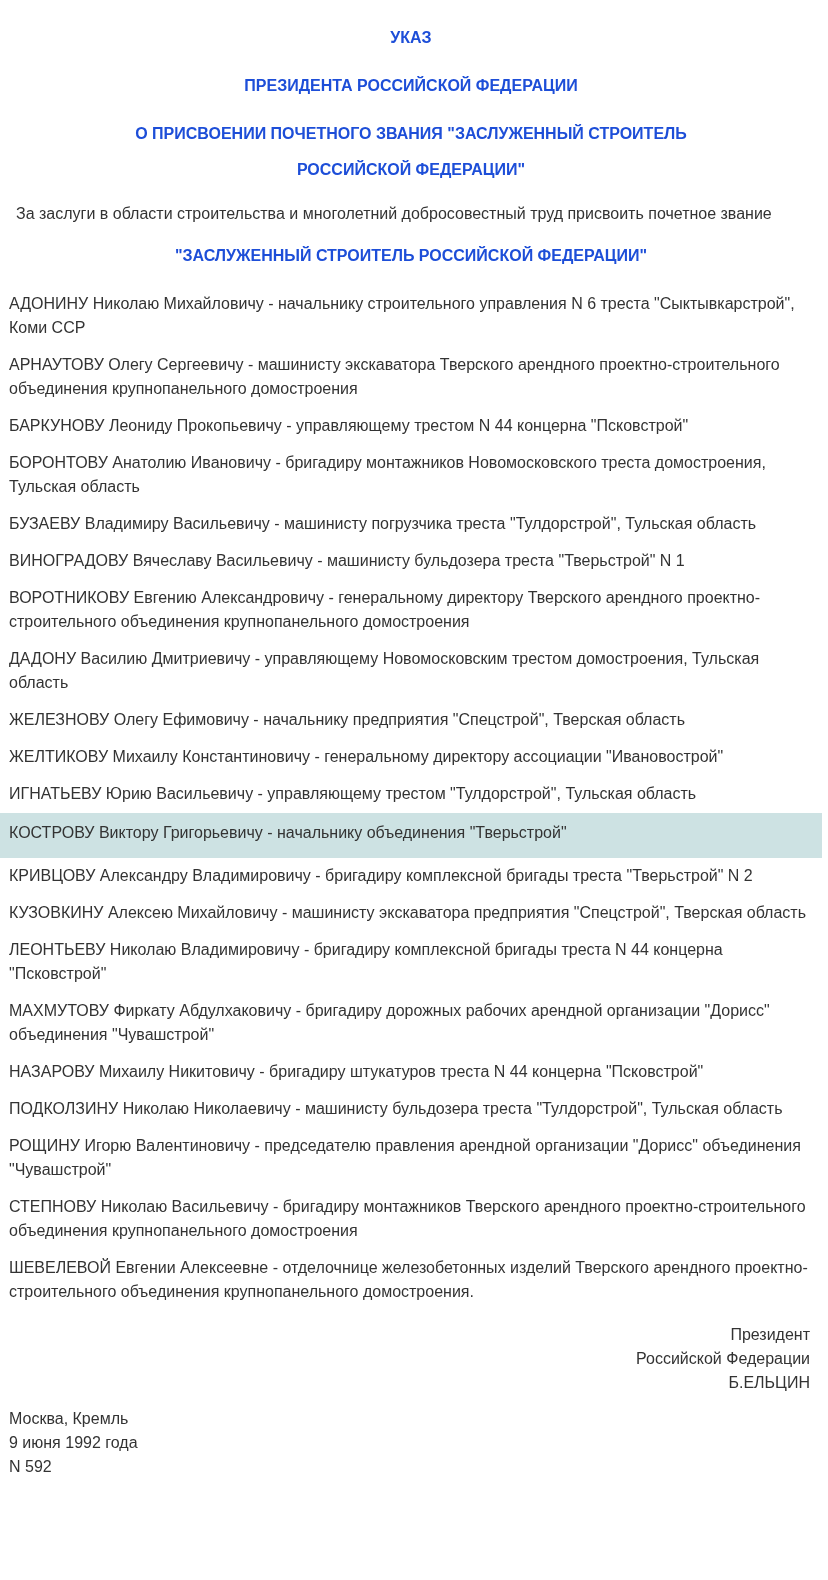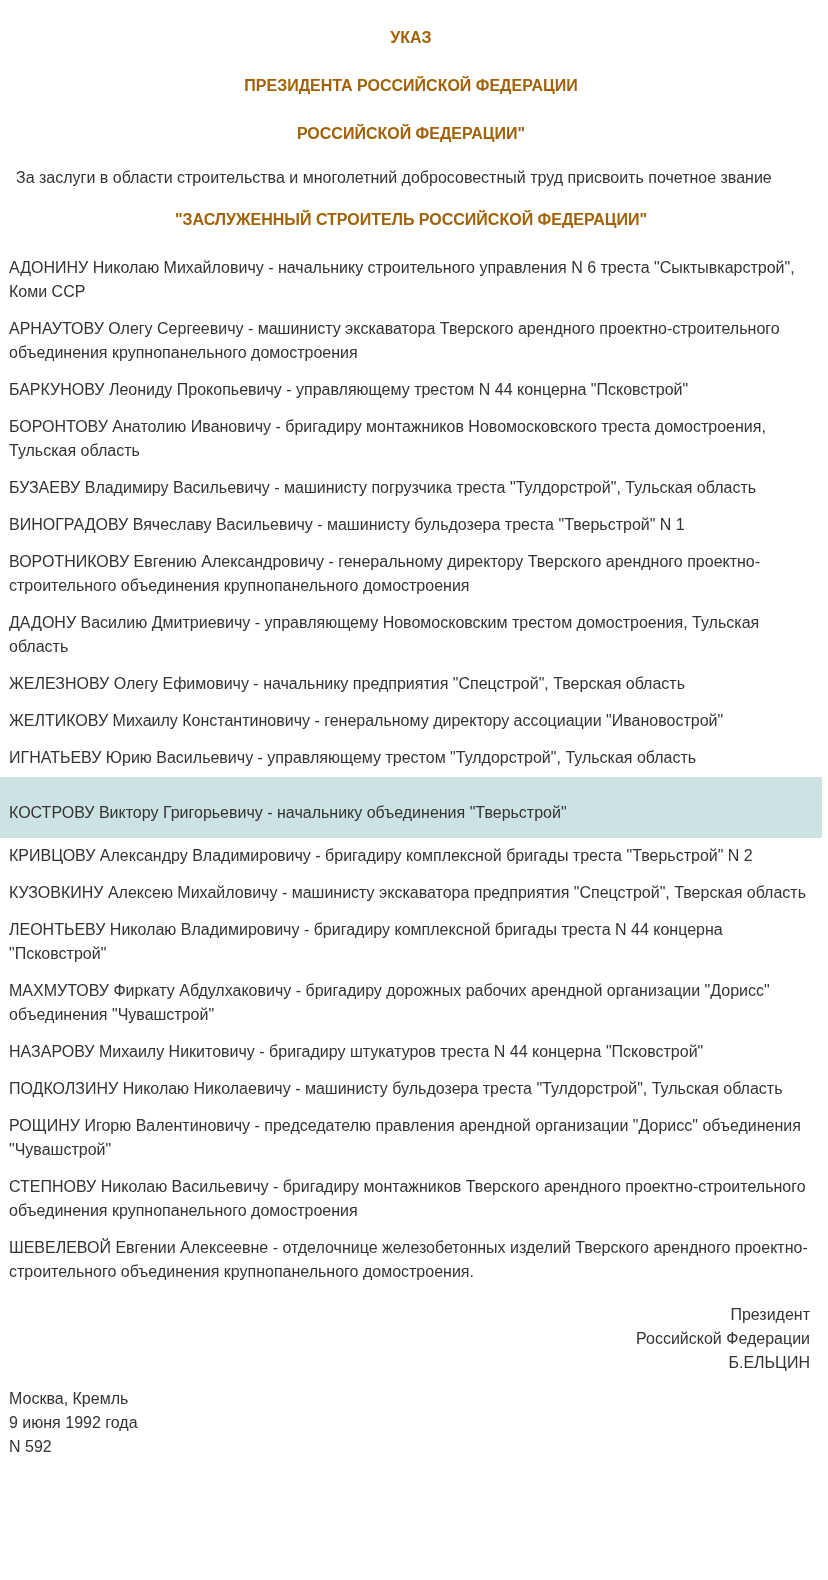--- a/index.html
+++ b/index.html
@@ -19,7 +19,7 @@
     font-size: 16px;
     line-height: 24px;
     margin: 0;
-    color: #a16207;
+    color: #1d4ed8;
   }
   .h-ukaz { margin-bottom: 24px; }
   .h-president { margin-bottom: 24px; }

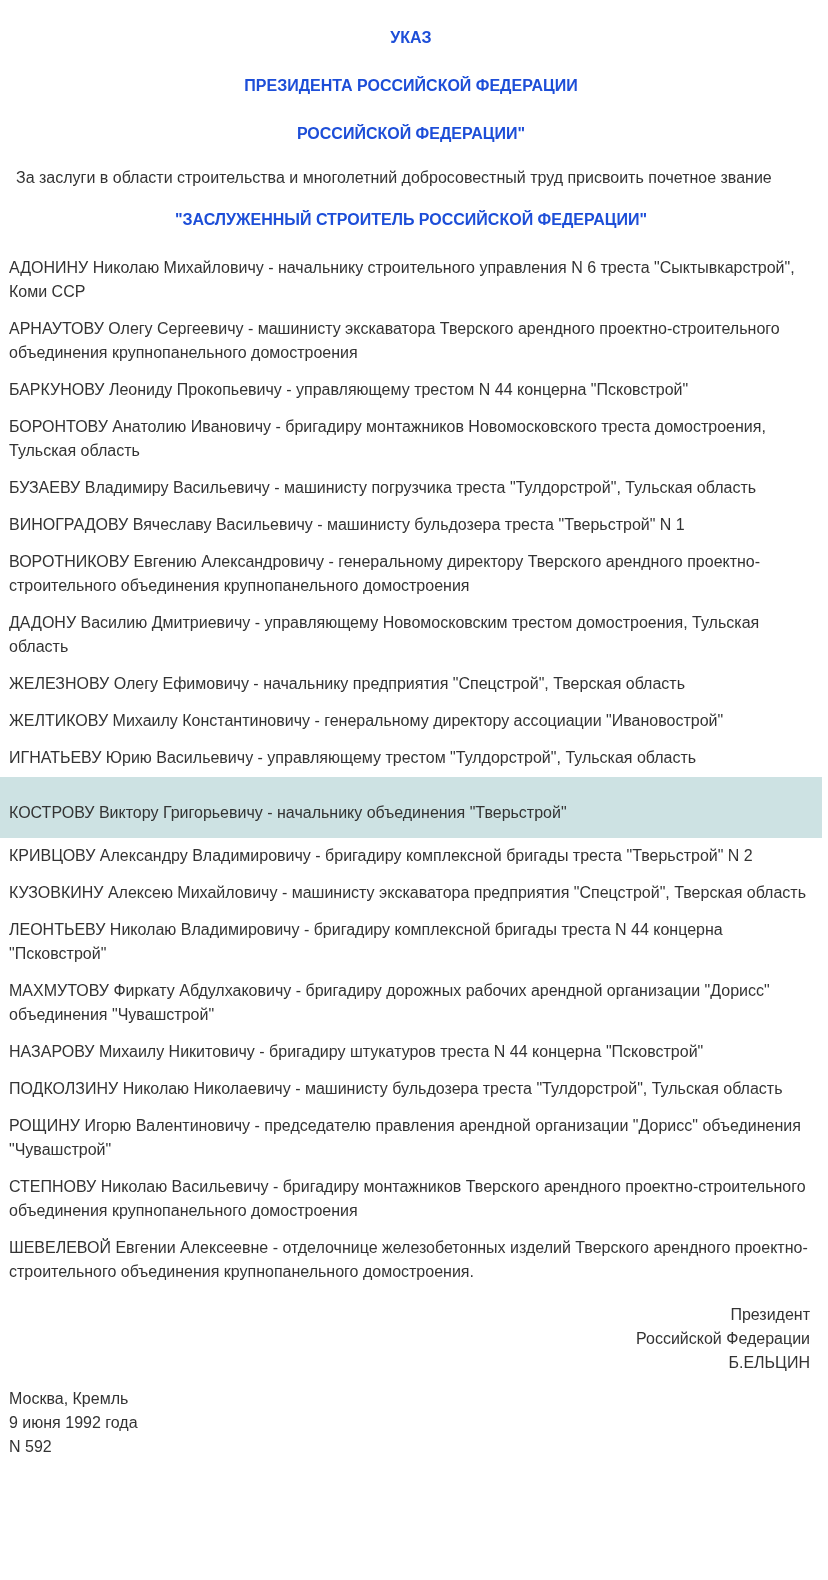--- a/index.html
+++ b/index.html
@@ -55,6 +55,7 @@
 <div class="doc">
   <p class="heading h-ukaz">УКАЗ</p>
   <p class="heading h-president">ПРЕЗИДЕНТА РОССИЙСКОЙ ФЕДЕРАЦИИ</p>
+  <p class="heading h-title1">О ПРИСВОЕНИИ ПОЧЕТНОГО ЗВАНИЯ "ЗАСЛУЖЕННЫЙ СТРОИТЕЛЬ</p>
   <p class="heading h-title2">РОССИЙСКОЙ ФЕДЕРАЦИИ"</p>
 
   <p class="intro">За заслуги в области строительства и многолетний добросовестный труд присвоить почетное звание</p>

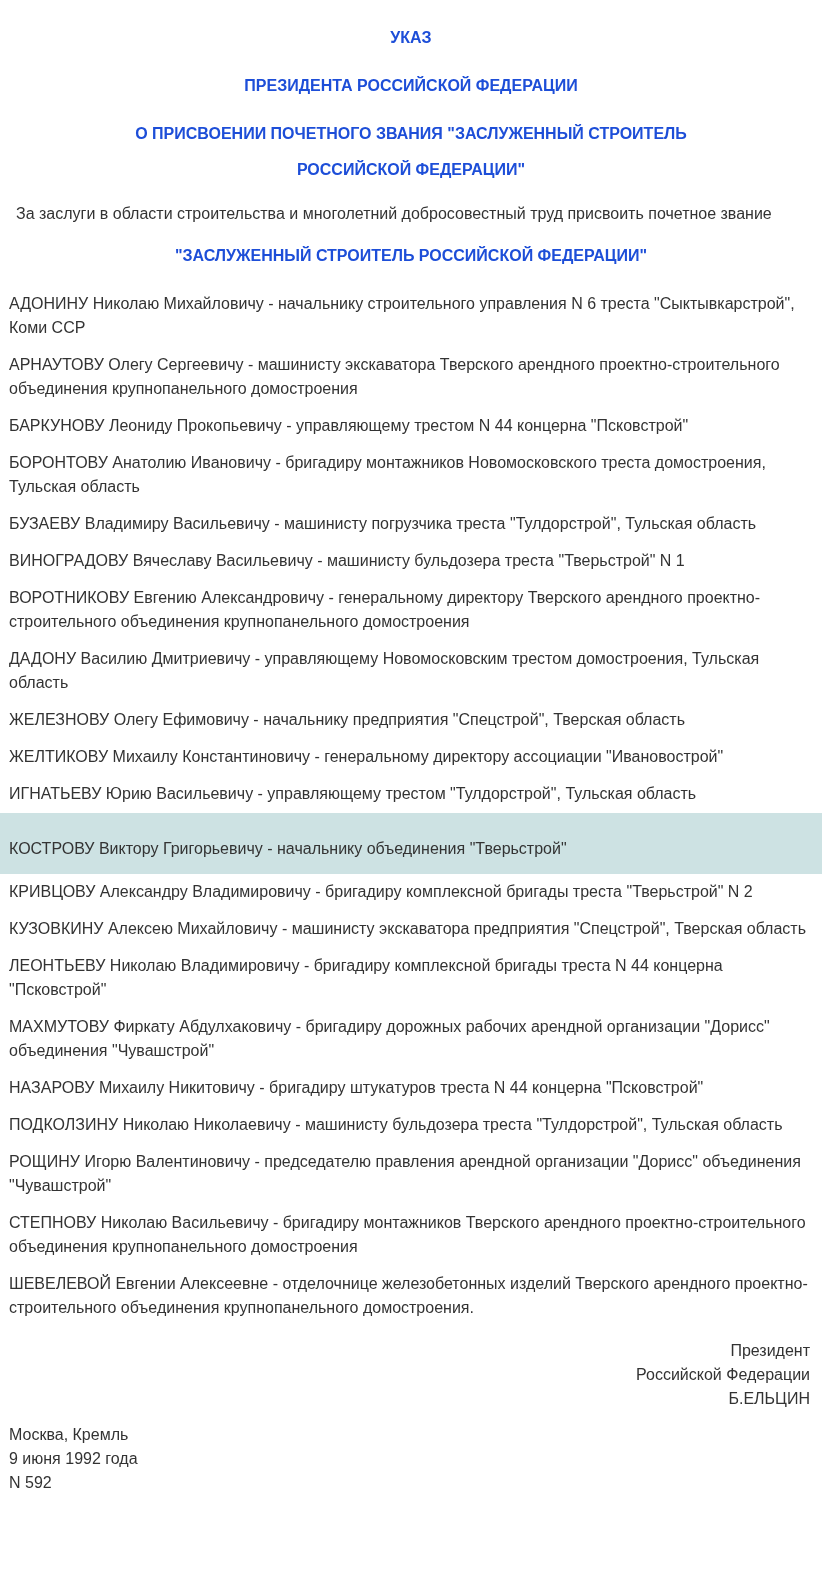--- a/index.html
+++ b/index.html
@@ -35,7 +35,7 @@
   }
   .para.highlight {
     background: #cde2e3;
-    padding-top: 24px;
+    padding-top: 8px;
     padding-bottom: 13px;
     margin-top: 0;
   }

